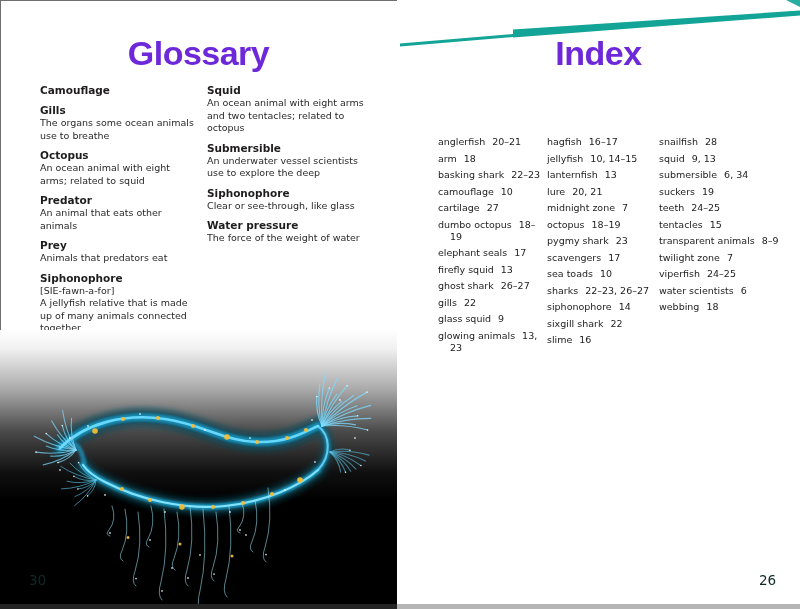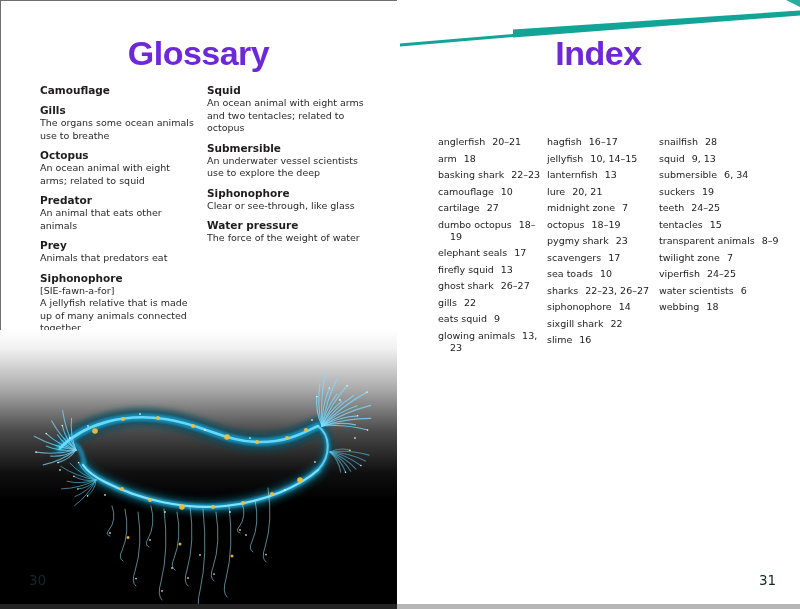--- a/index.html
+++ b/index.html
@@ -318,7 +318,7 @@
 
   <div class="ix-entry"><span class="ix-term">gills</span><span class="ix-pages">22</span></div>
 
-  <div class="ix-entry"><span class="ix-term">eats squid</span><span class="ix-pages">9</span></div>
+  <div class="ix-entry"><span class="ix-term">glass squid</span><span class="ix-pages">9</span></div>
 
   <div class="ix-entry"><span class="ix-term">glowing animals</span><span class="ix-pages">13, 23</span></div>
 </div>

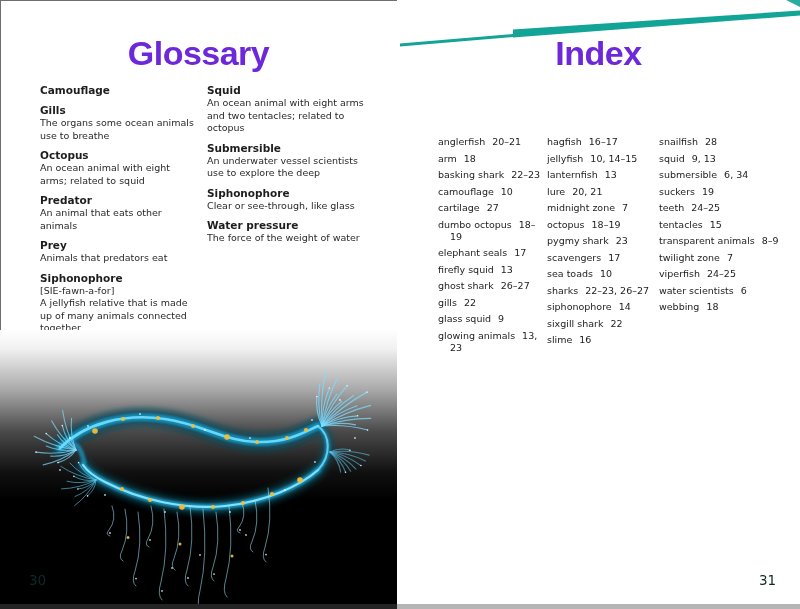--- a/index.html
+++ b/index.html
@@ -374,7 +374,7 @@
 </div>
 
     <div class="page-tab" id="tab-right">
-      <span>31</span>
+      <span>26</span>
     </div>
     <div id="edge-right"></div>
   </div>

